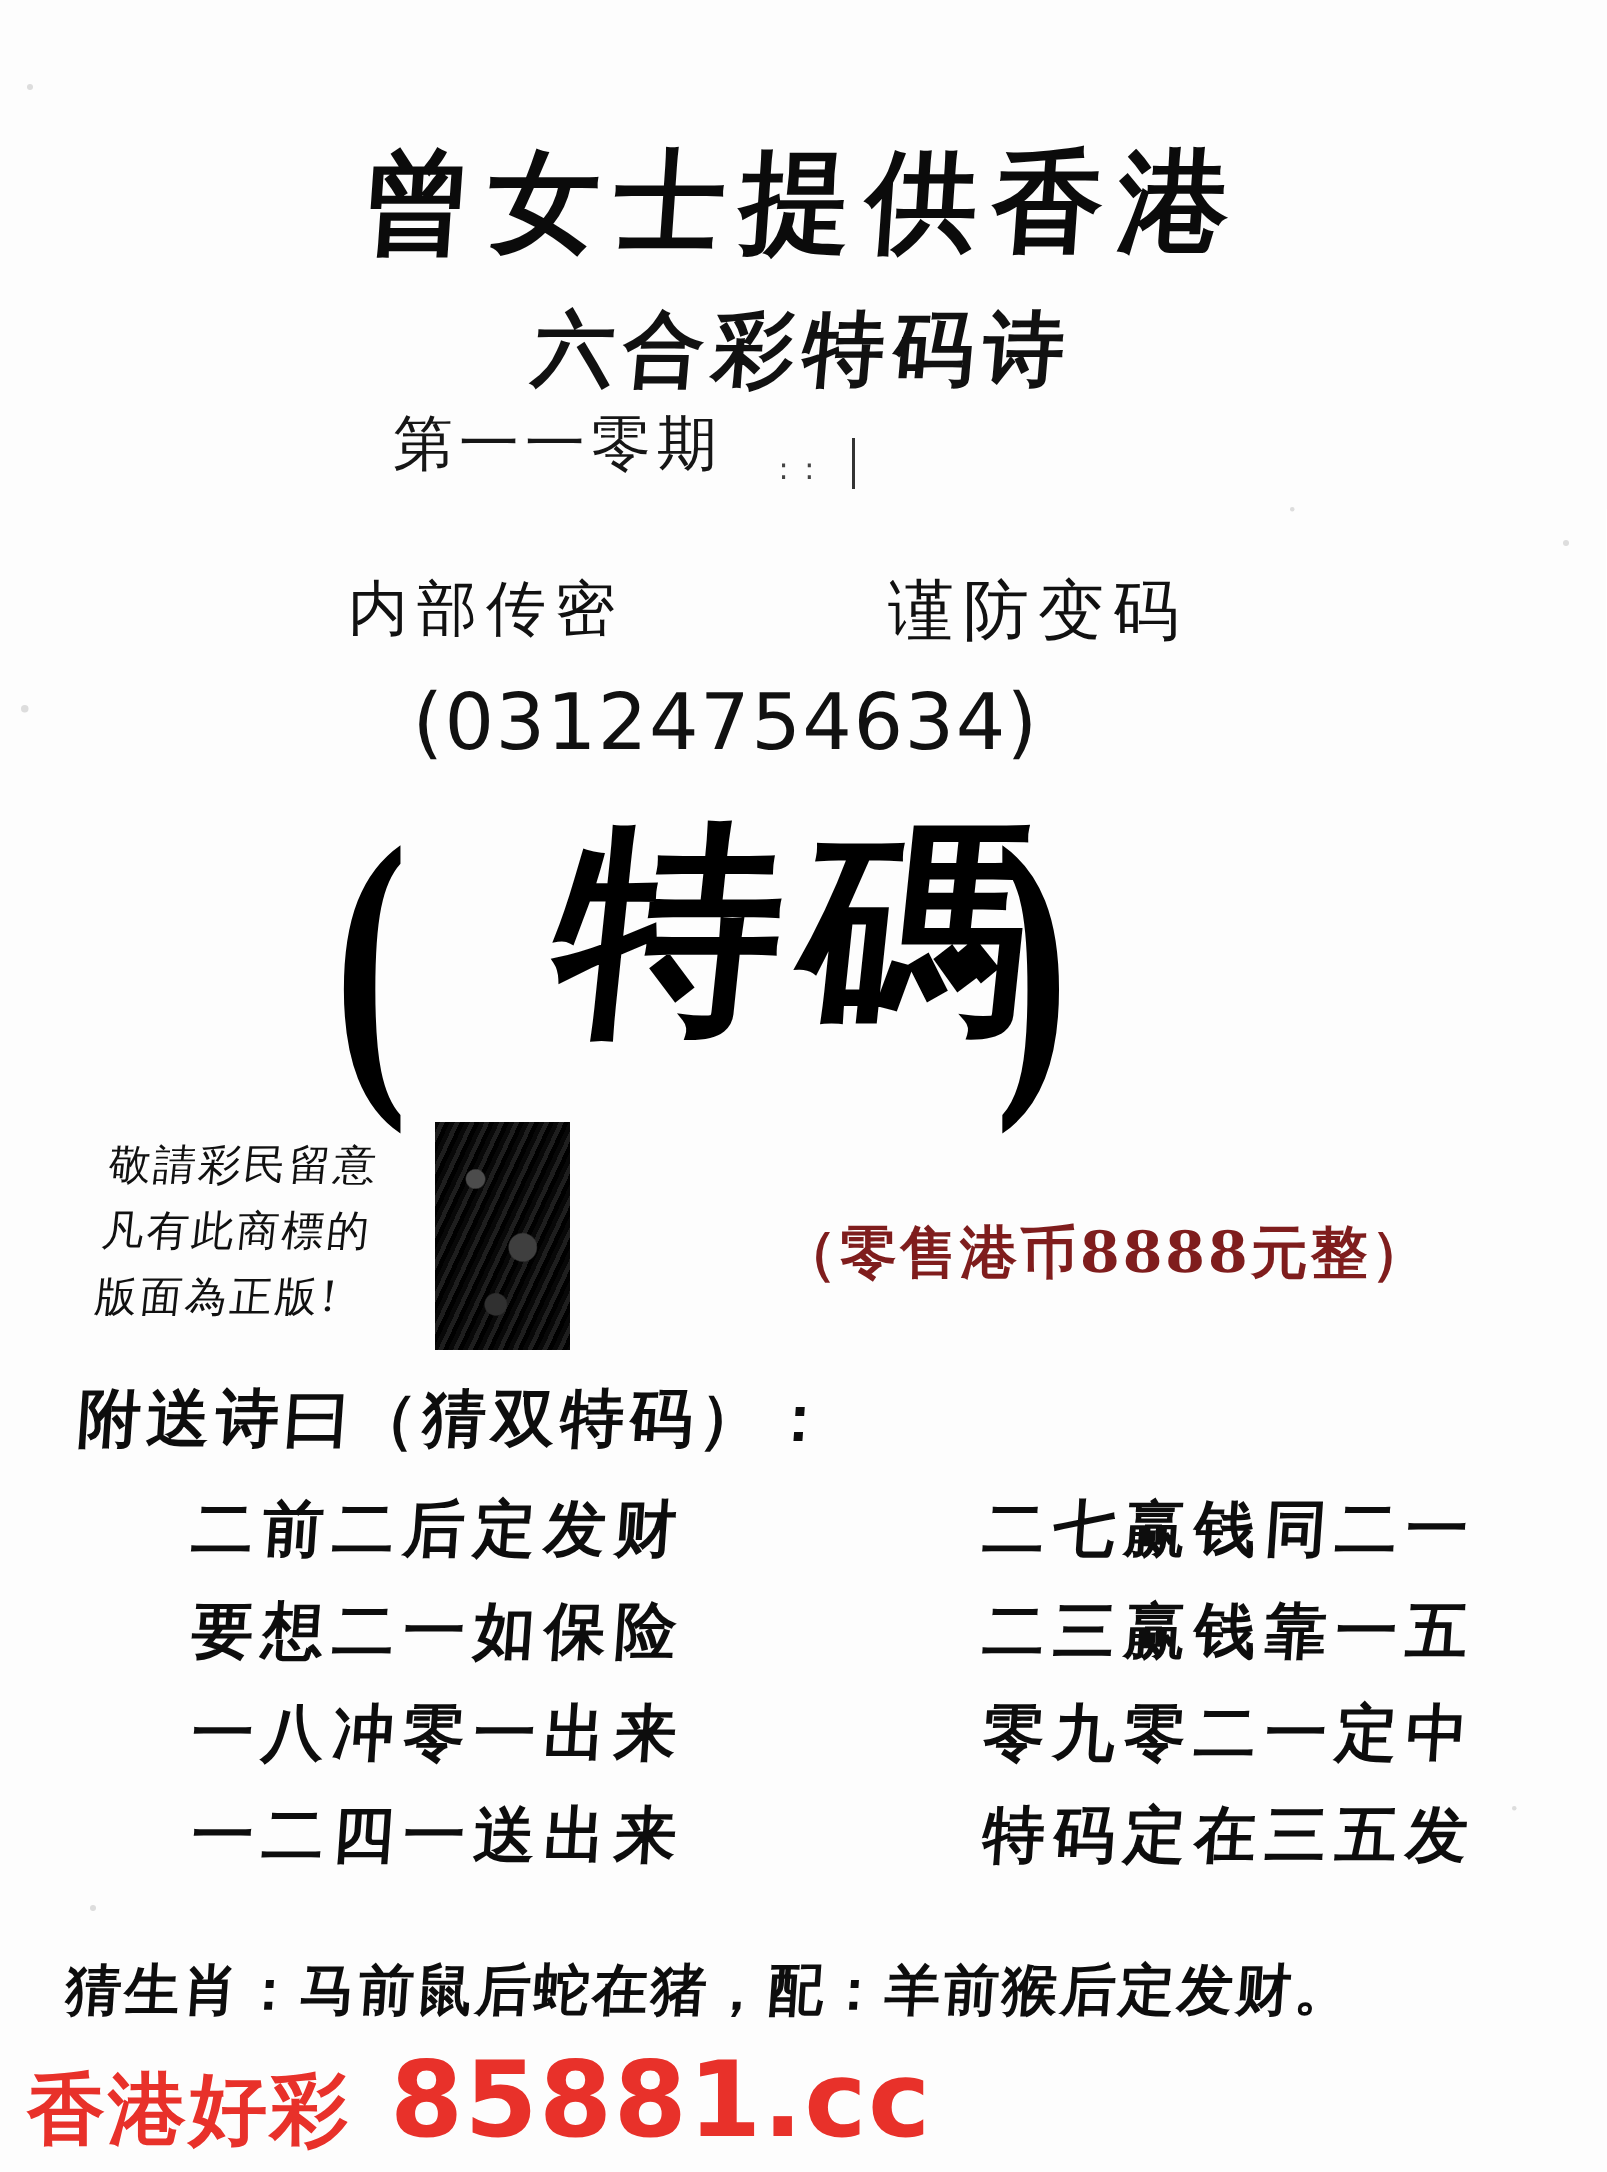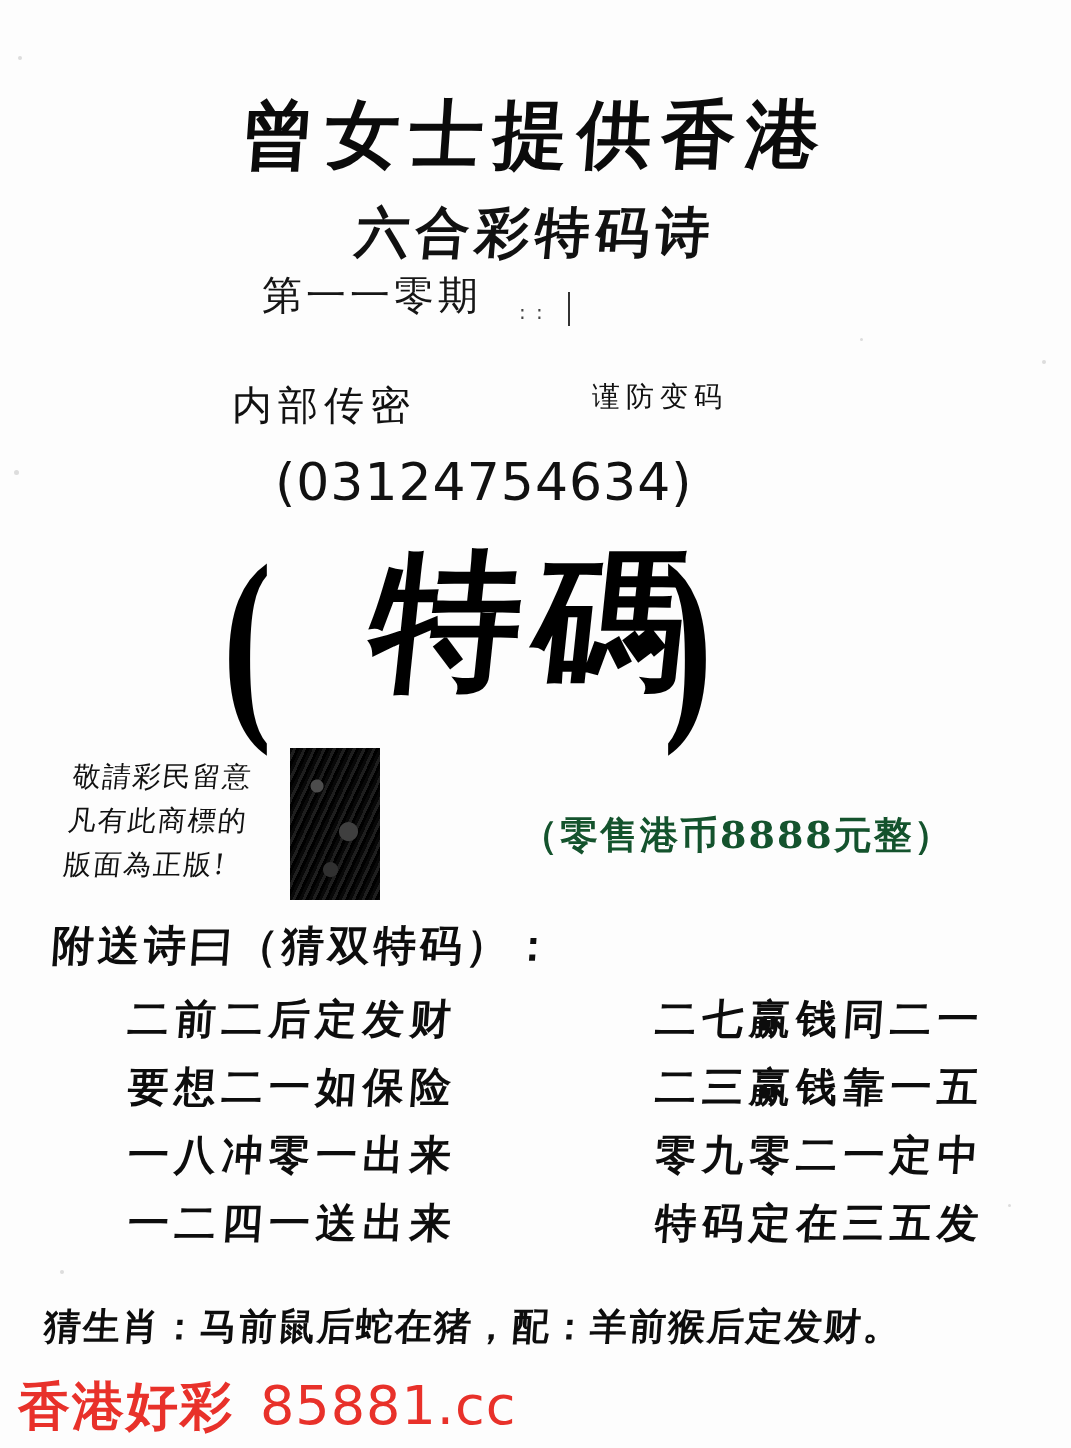--- a/index.html
+++ b/index.html
@@ -94,7 +94,7 @@
     top: 378px;
     left: 592px;
     font-family: "DejaVu Serif", serif;
-    font-size: 28px;
+    font-size: 44px;
     letter-spacing: 6px;
   }
   .code-number {

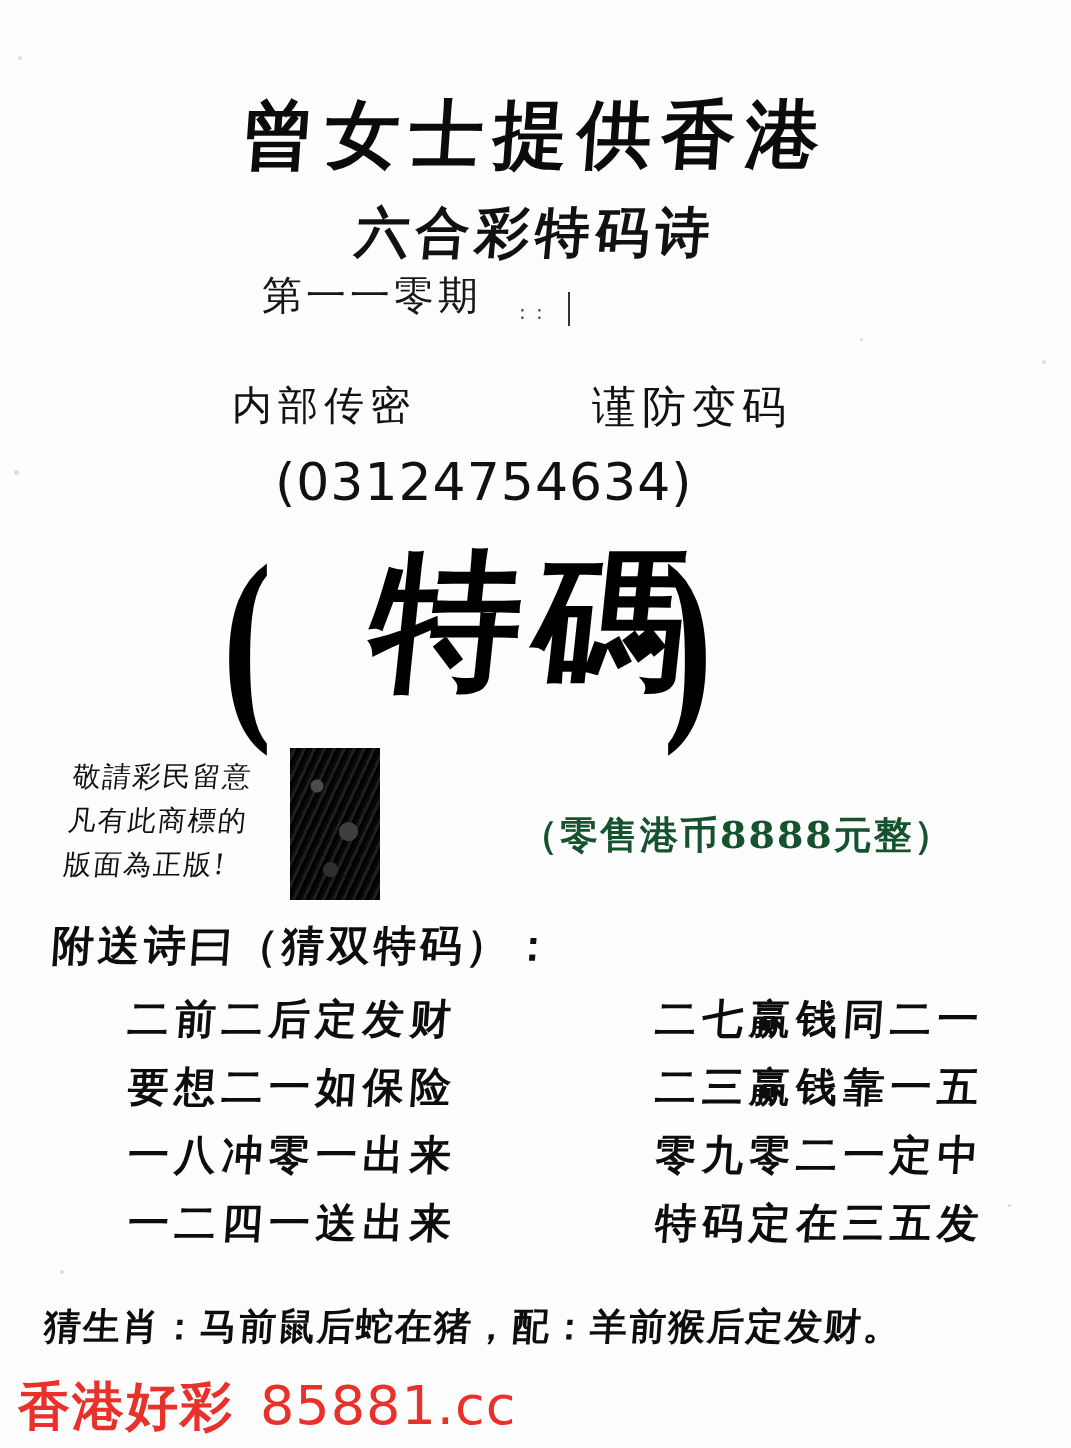--- a/index.html
+++ b/index.html
@@ -169,7 +169,7 @@
     font-weight: bold;
     font-size: 38px;
     letter-spacing: 2px;
-    color: #14532d;
+    color: #7f1d1d;
   }
 
   .poem-head {

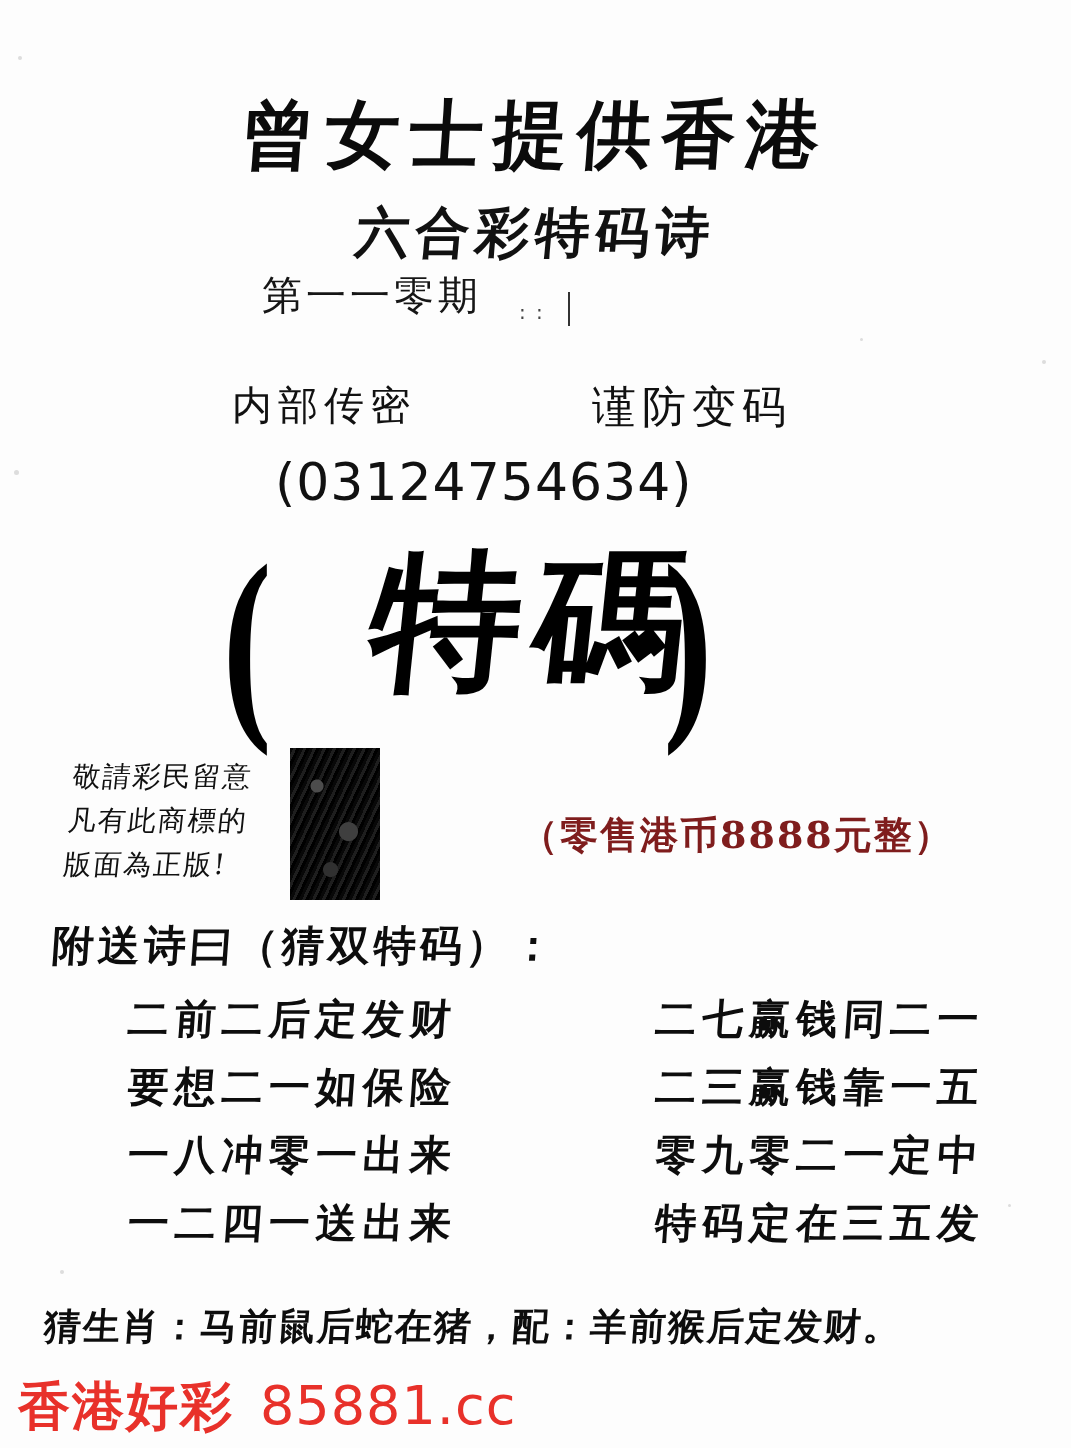--- a/index.html
+++ b/index.html
@@ -245,8 +245,8 @@
   }
   .wm-num {
     font-family: "DejaVu Sans", sans-serif;
-    font-weight: normal;
-    font-size: 54px;
+    font-weight: bold;
+    font-size: 70px;
     color: #e8312a;
     letter-spacing: 1px;
   }

